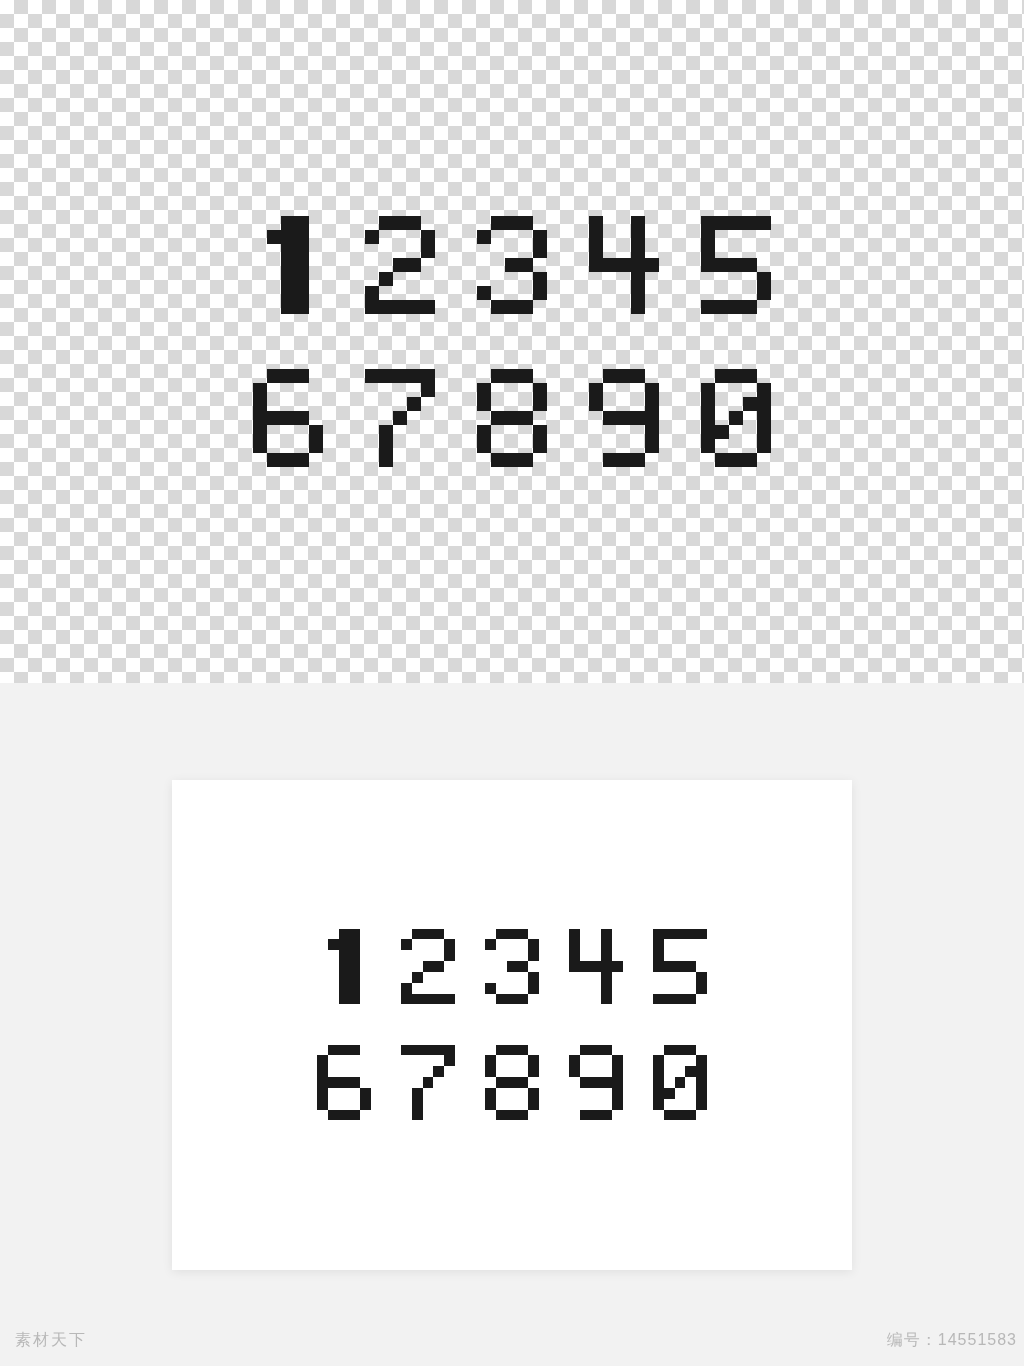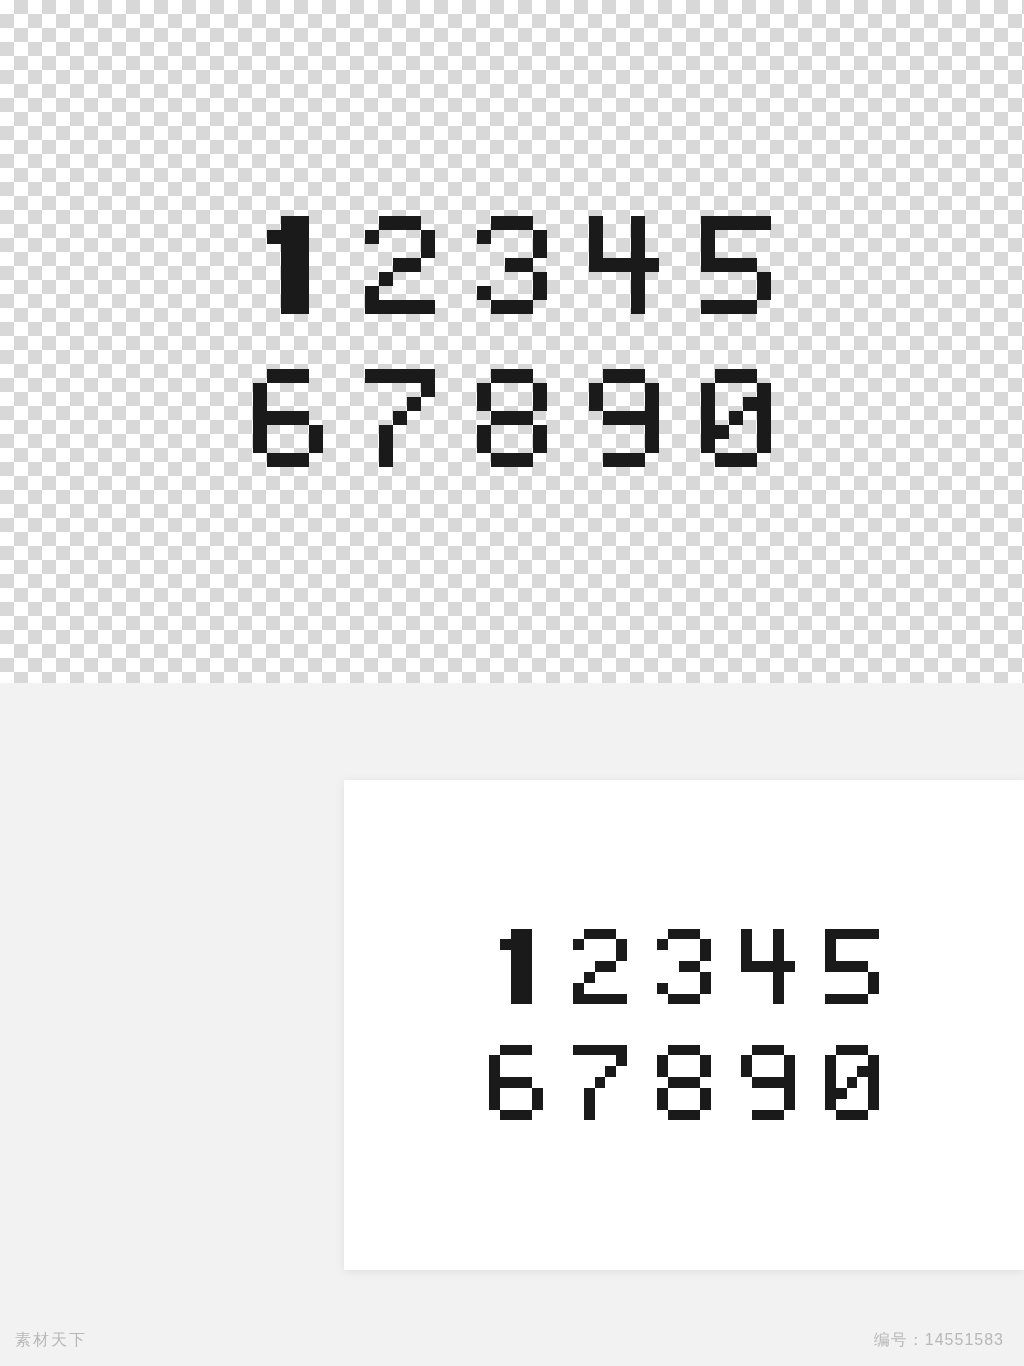--- a/index.html
+++ b/index.html
@@ -31,7 +31,7 @@
       background: #f2f2f2;
       display: flex;
       align-items: center;
-      justify-content: flex-end;
+      justify-content: center;
       position: relative;
     }
     .white-card {

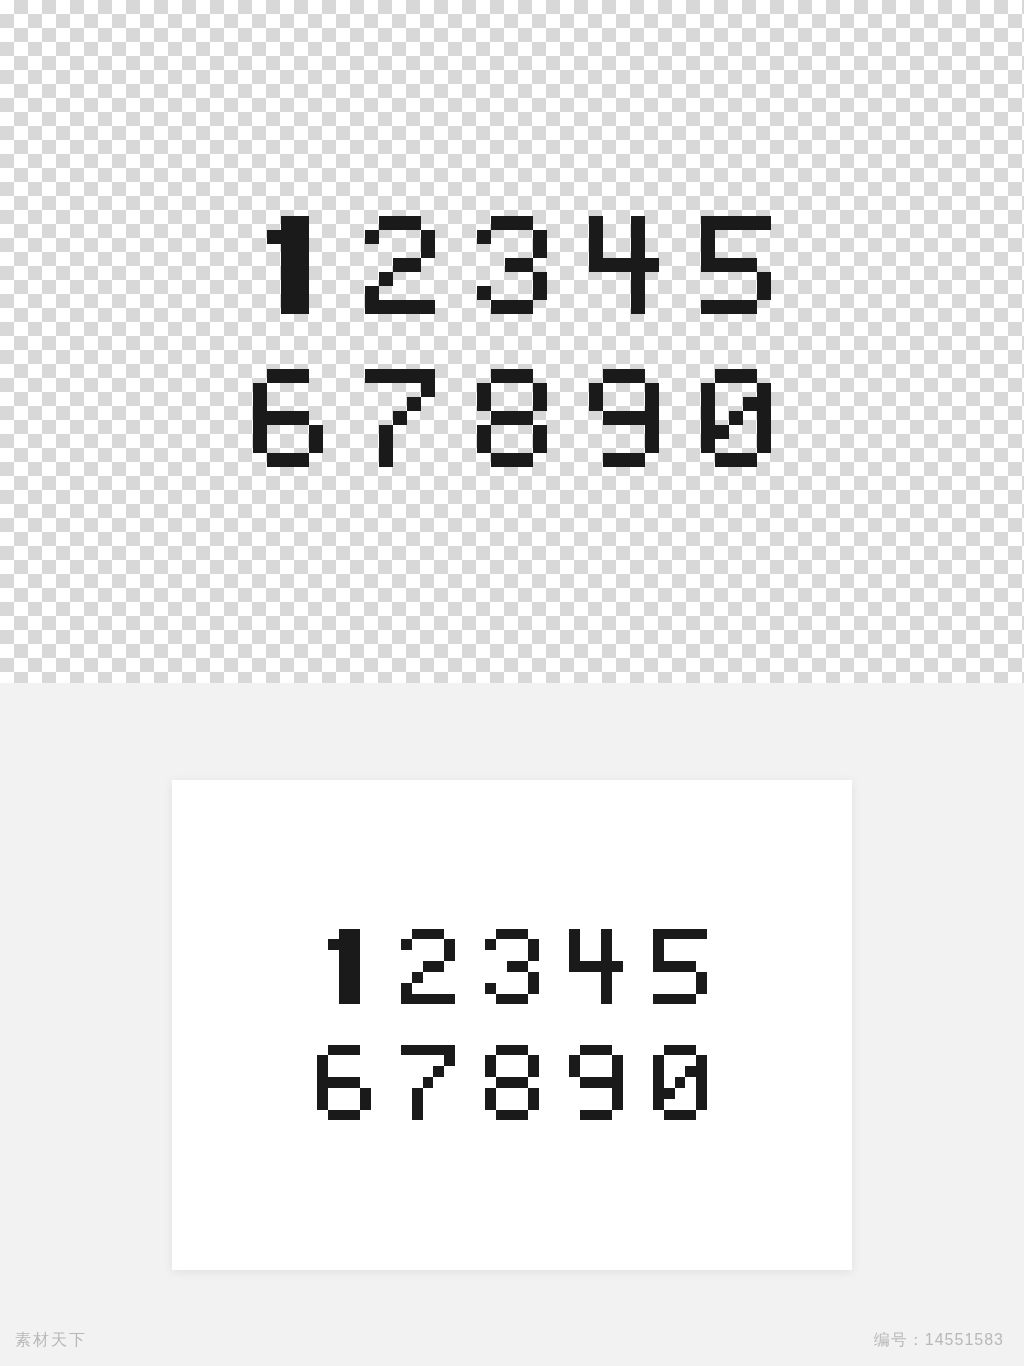--- a/index.html
+++ b/index.html
@@ -74,7 +74,7 @@
     .watermark-right {
       position: absolute;
       bottom: 15px;
-      right: 20px;
+      right: 7px;
       font-size: 16px;
       color: #b8b8b8;
       letter-spacing: 1px;

